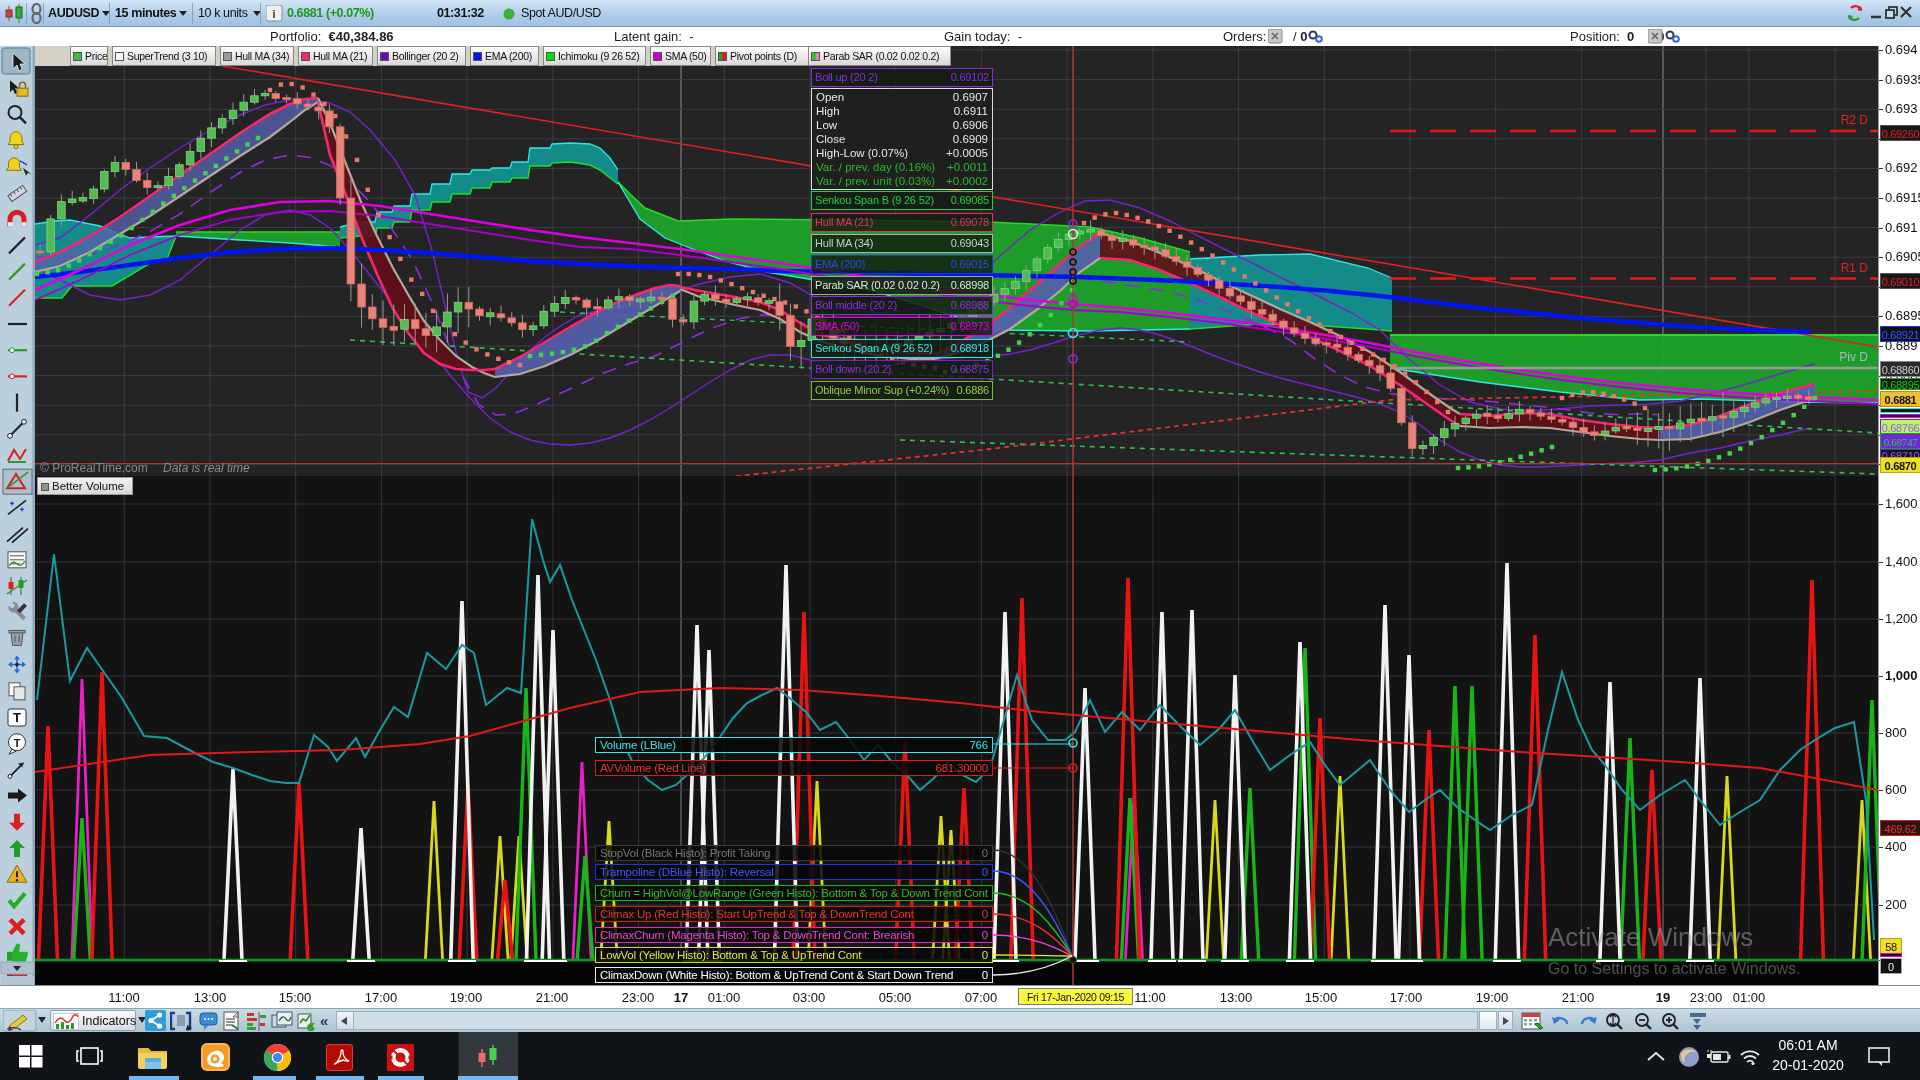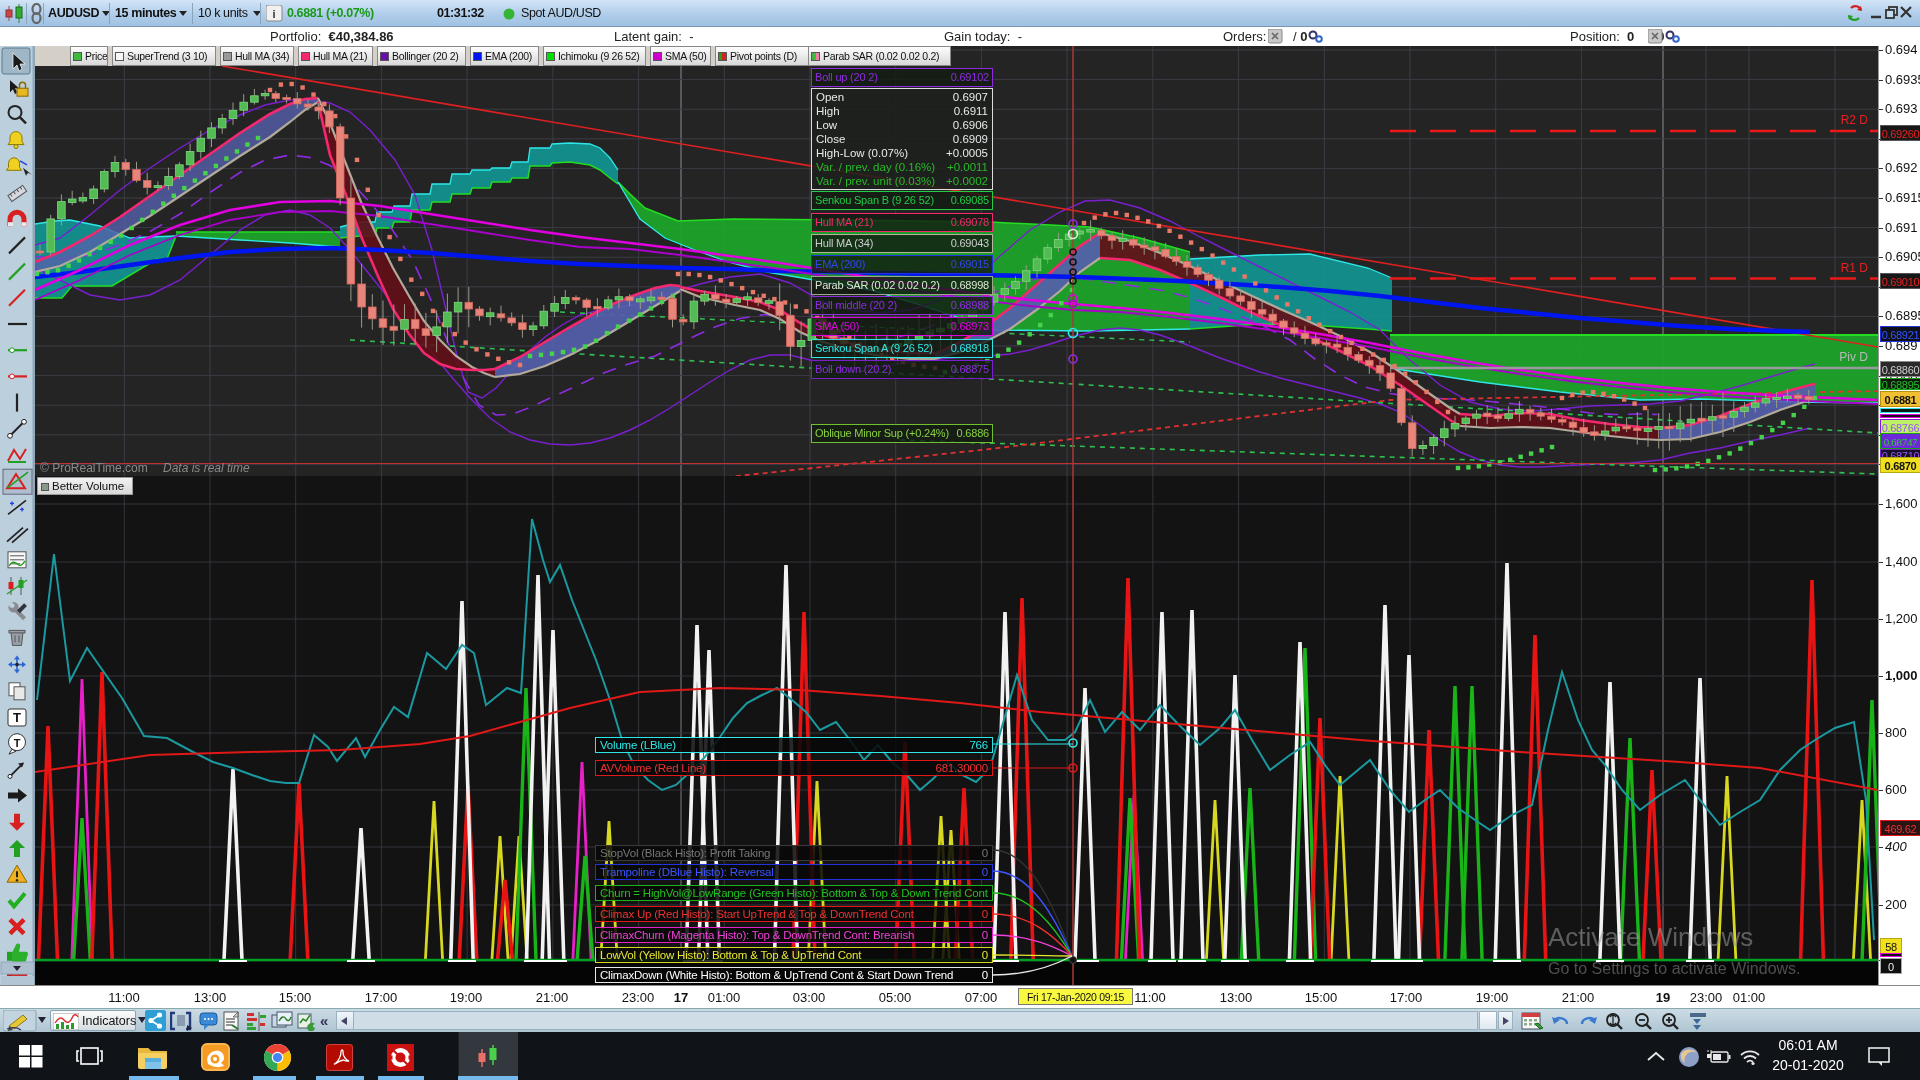--- a/index.html
+++ b/index.html
@@ -944,7 +944,7 @@
         <span>Boll down (20 2)</span>
         <span class="v">0.68875</span>
       </div>
-<div class="lgb" style="top:381px;border-color:#70c030;color:#8ad040;margin-top:43px;">
+<div class="lgb" style="top:381px;border-color:#70c030;color:#8ad040;">
         <span>Oblique Minor Sup (+0.24%)</span>
         <span class="v">0.6886</span>
       </div>

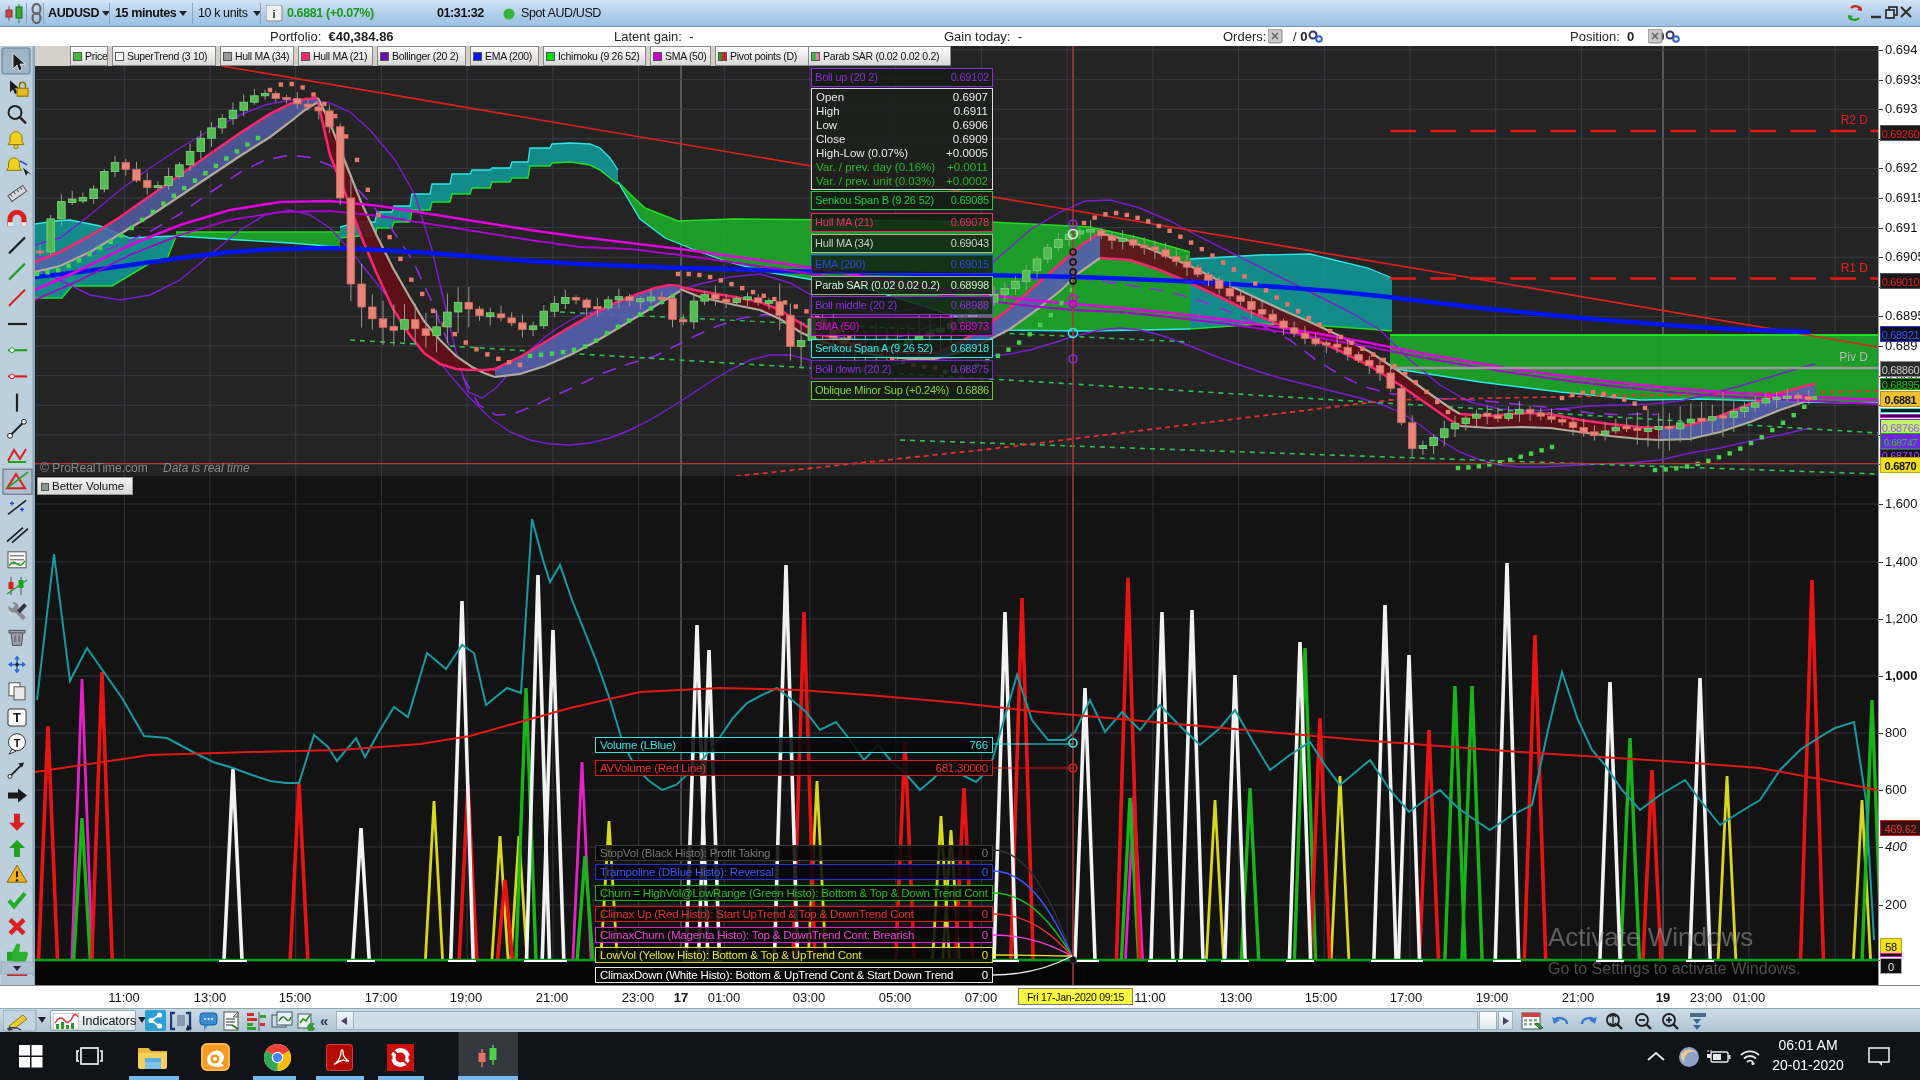--- a/index.html
+++ b/index.html
@@ -1125,7 +1125,7 @@
 <div class="pl" style="top:565px;">1,200</div>
 <div class="pl" style="top:679px;">800</div>
 <div class="pl" style="top:736px;">600</div>
-<div class="pl" style="top:793px;font-style:italic;">400</div>
+<div class="pl" style="top:793px;">400</div>
 <div class="pl" style="top:851px;">200</div>
 <div class="pl" style="top:622px;font-weight:bold;">1,000</div>
 <div class="tick" style="top:458px;"></div>

